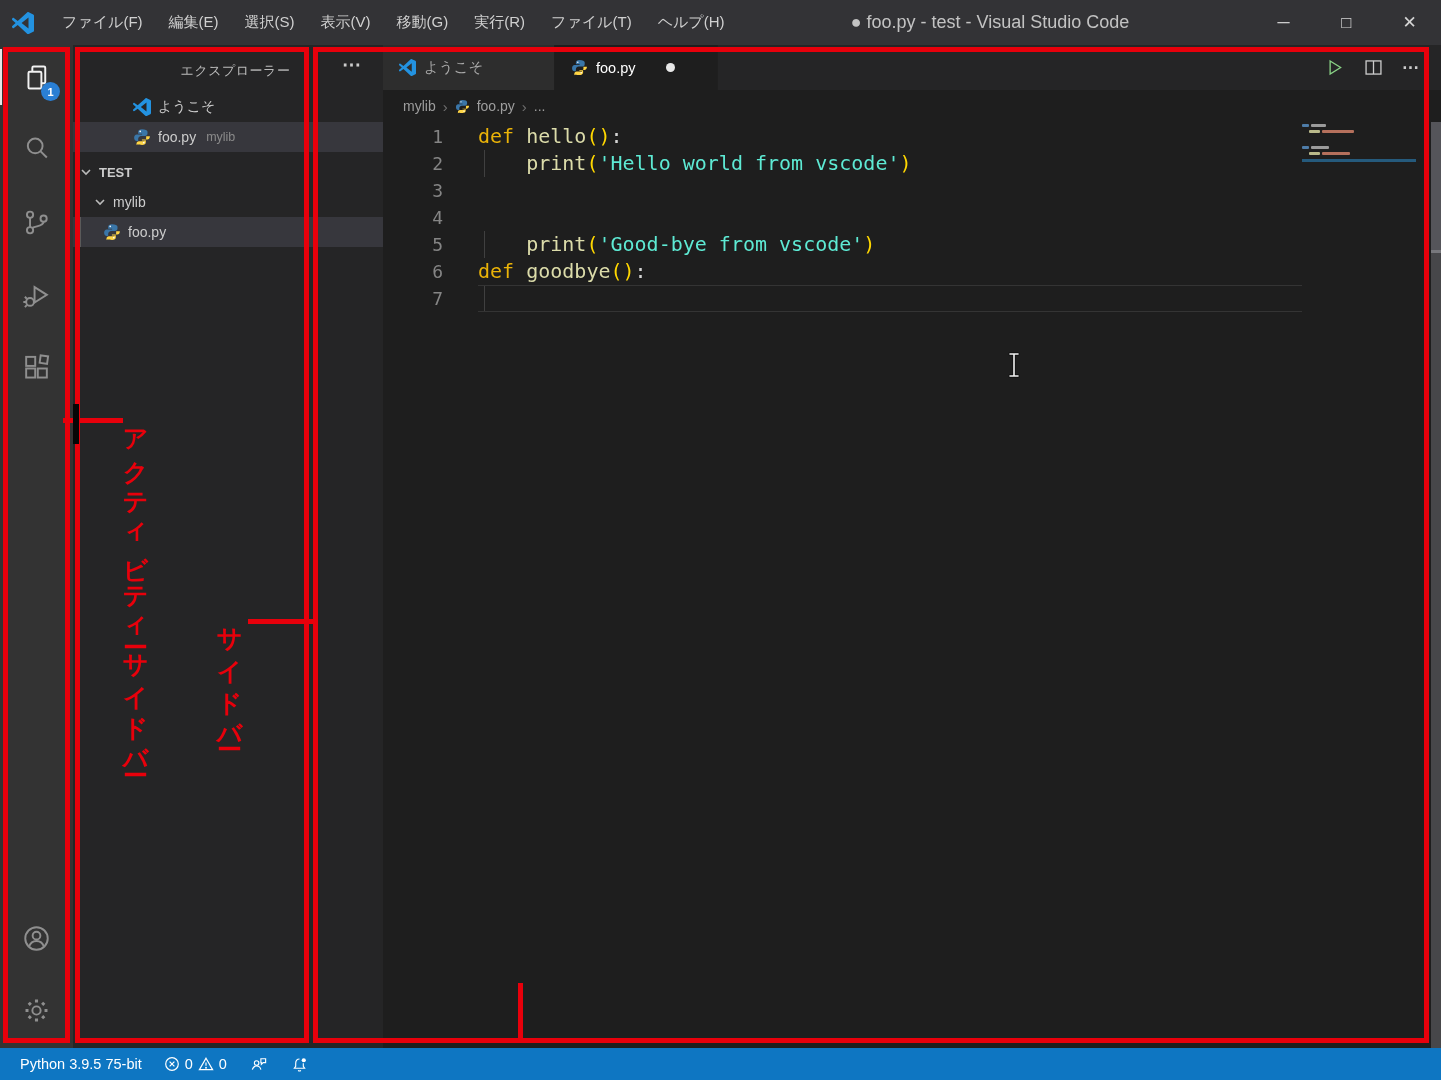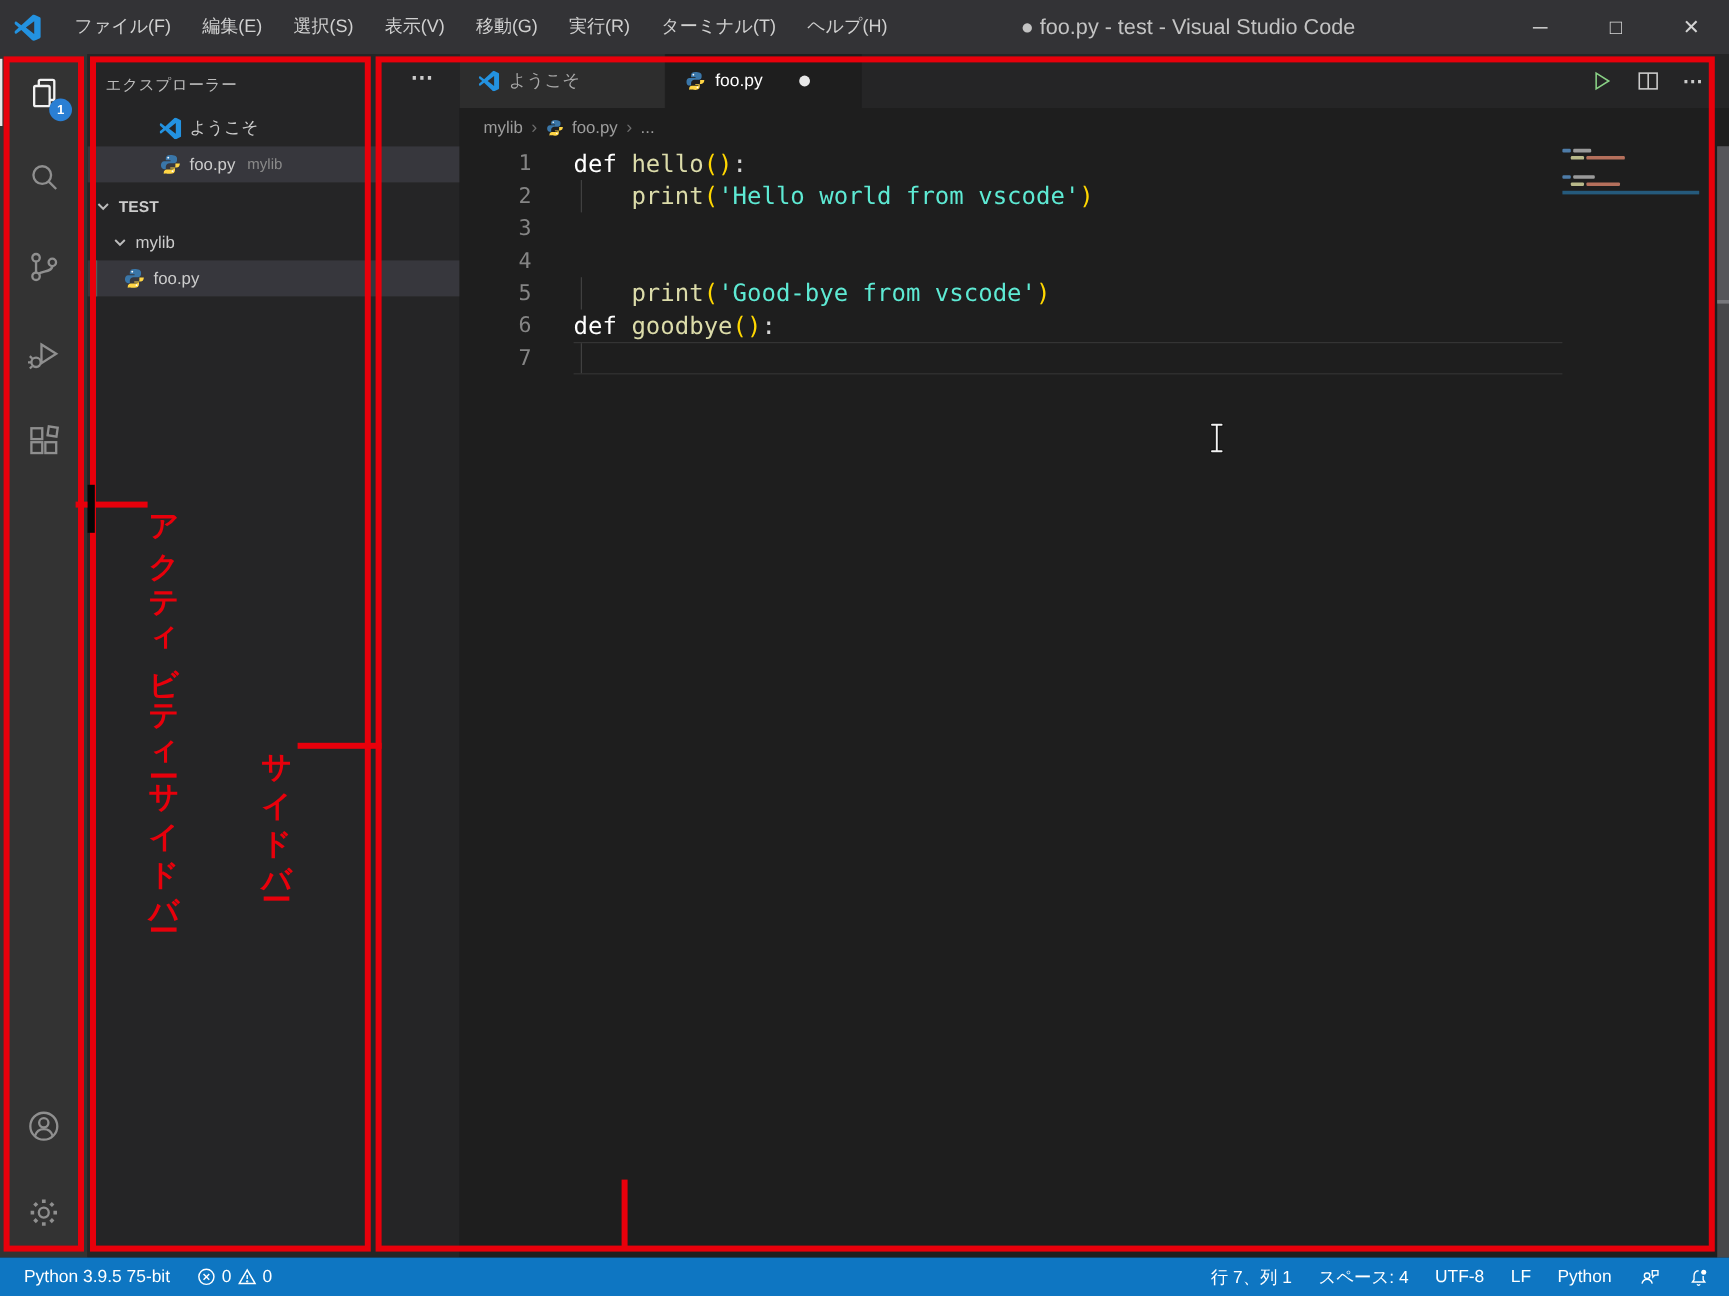--- a/index.html
+++ b/index.html
@@ -129,7 +129,7 @@
         <span class="menu-item">表示(V)</span>
         <span class="menu-item">移動(G)</span>
         <span class="menu-item">実行(R)</span>
-        <span class="menu-item">ターミナル(T)</span>
+        <span class="menu-item">ファイル(T)</span>
         <span class="menu-item">ヘルプ(H)</span>
       </div>
     <div class="window-title">● foo.py - test - Visual Studio Code</div>

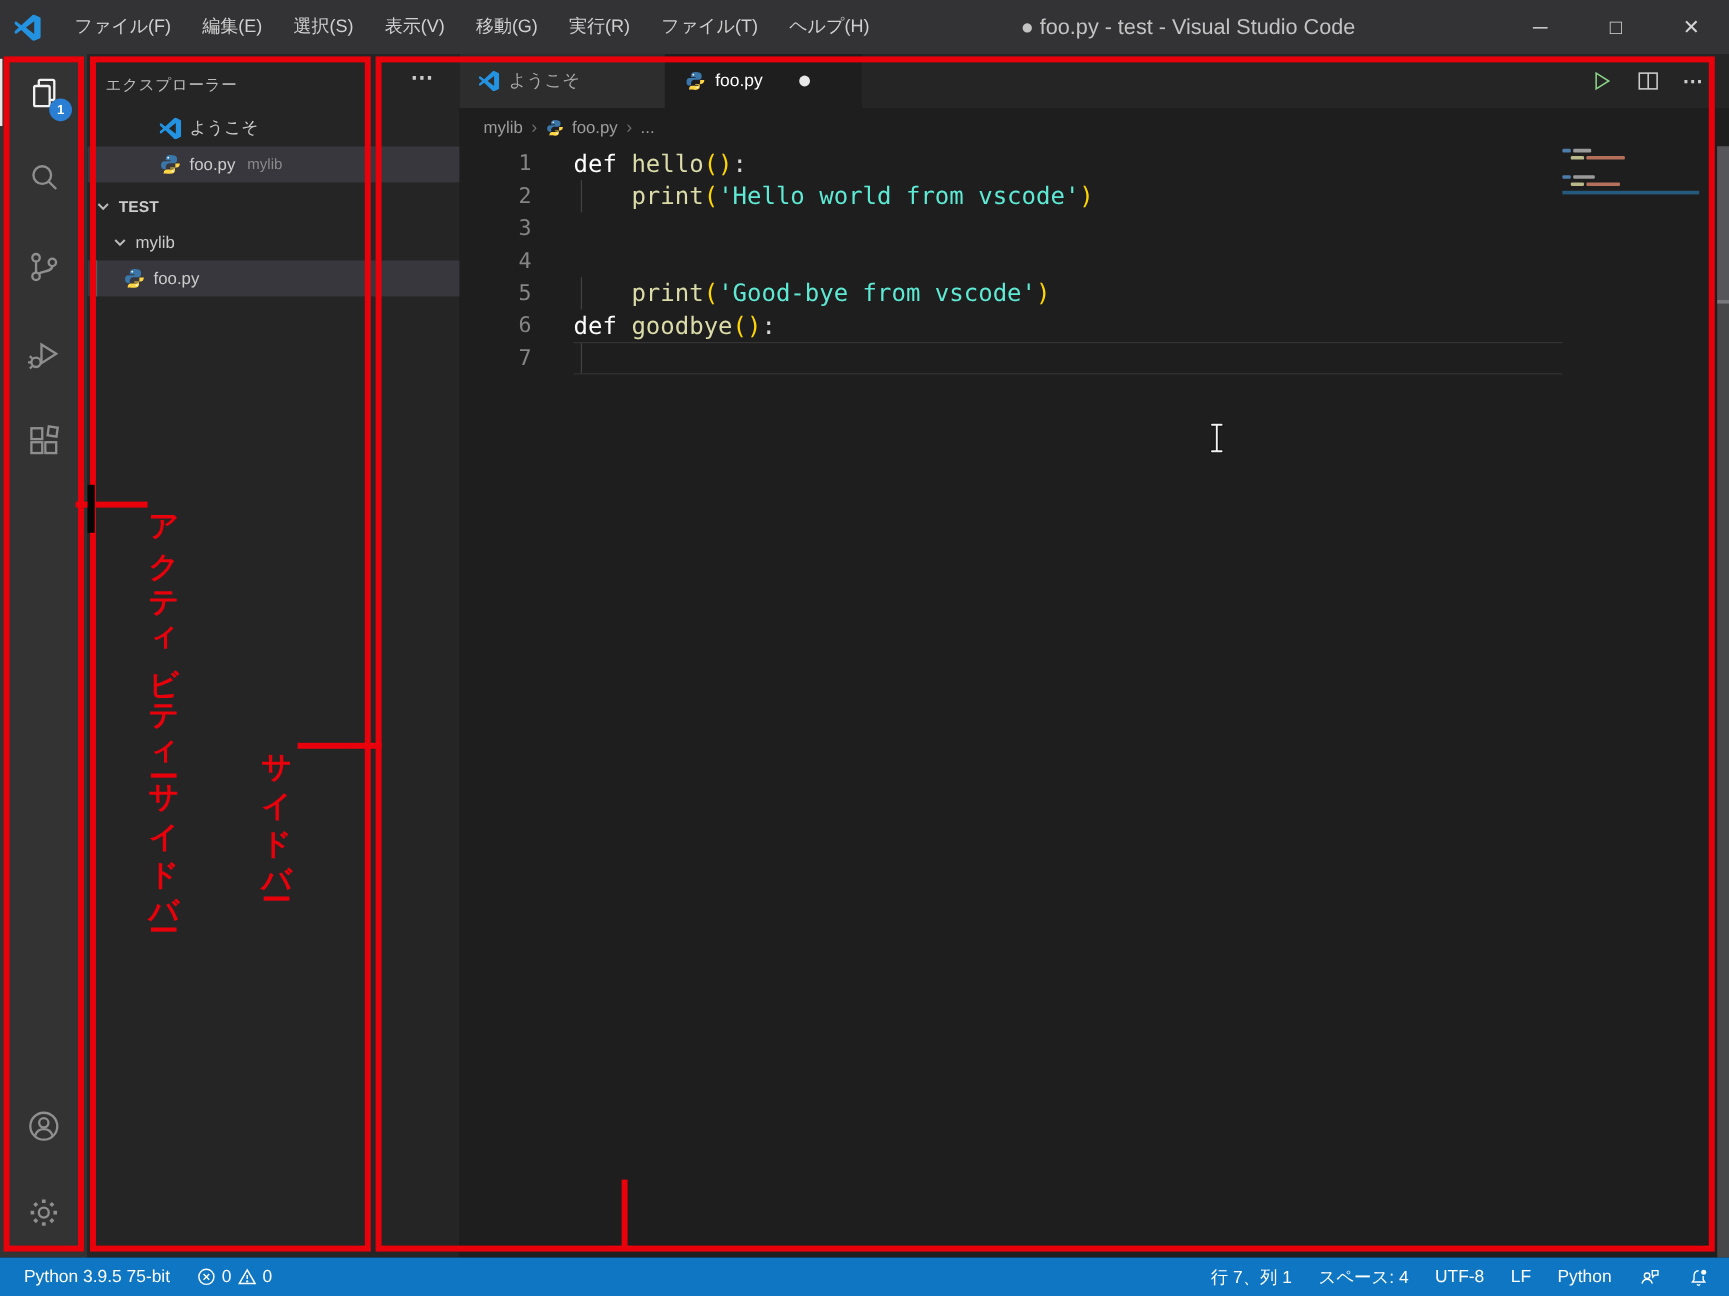--- a/index.html
+++ b/index.html
@@ -32,7 +32,7 @@
 
   
   .sidebar { position:absolute; left:73px; top:45px; width:310px; height:1003px;
-    background:#252526; color:#cccccc; }
+    background:#252526; color:#cccccc;text-align:center; }
   .sb-title { height:47px; padding:17px 0 0 15px; font-size:13px; color:#bbbbbb; letter-spacing:.5px; }
   .sb-more { position:absolute; right:20px; top:8px; font-size:19px; letter-spacing:2px;
     color:#cccccc; font-weight:bold; }

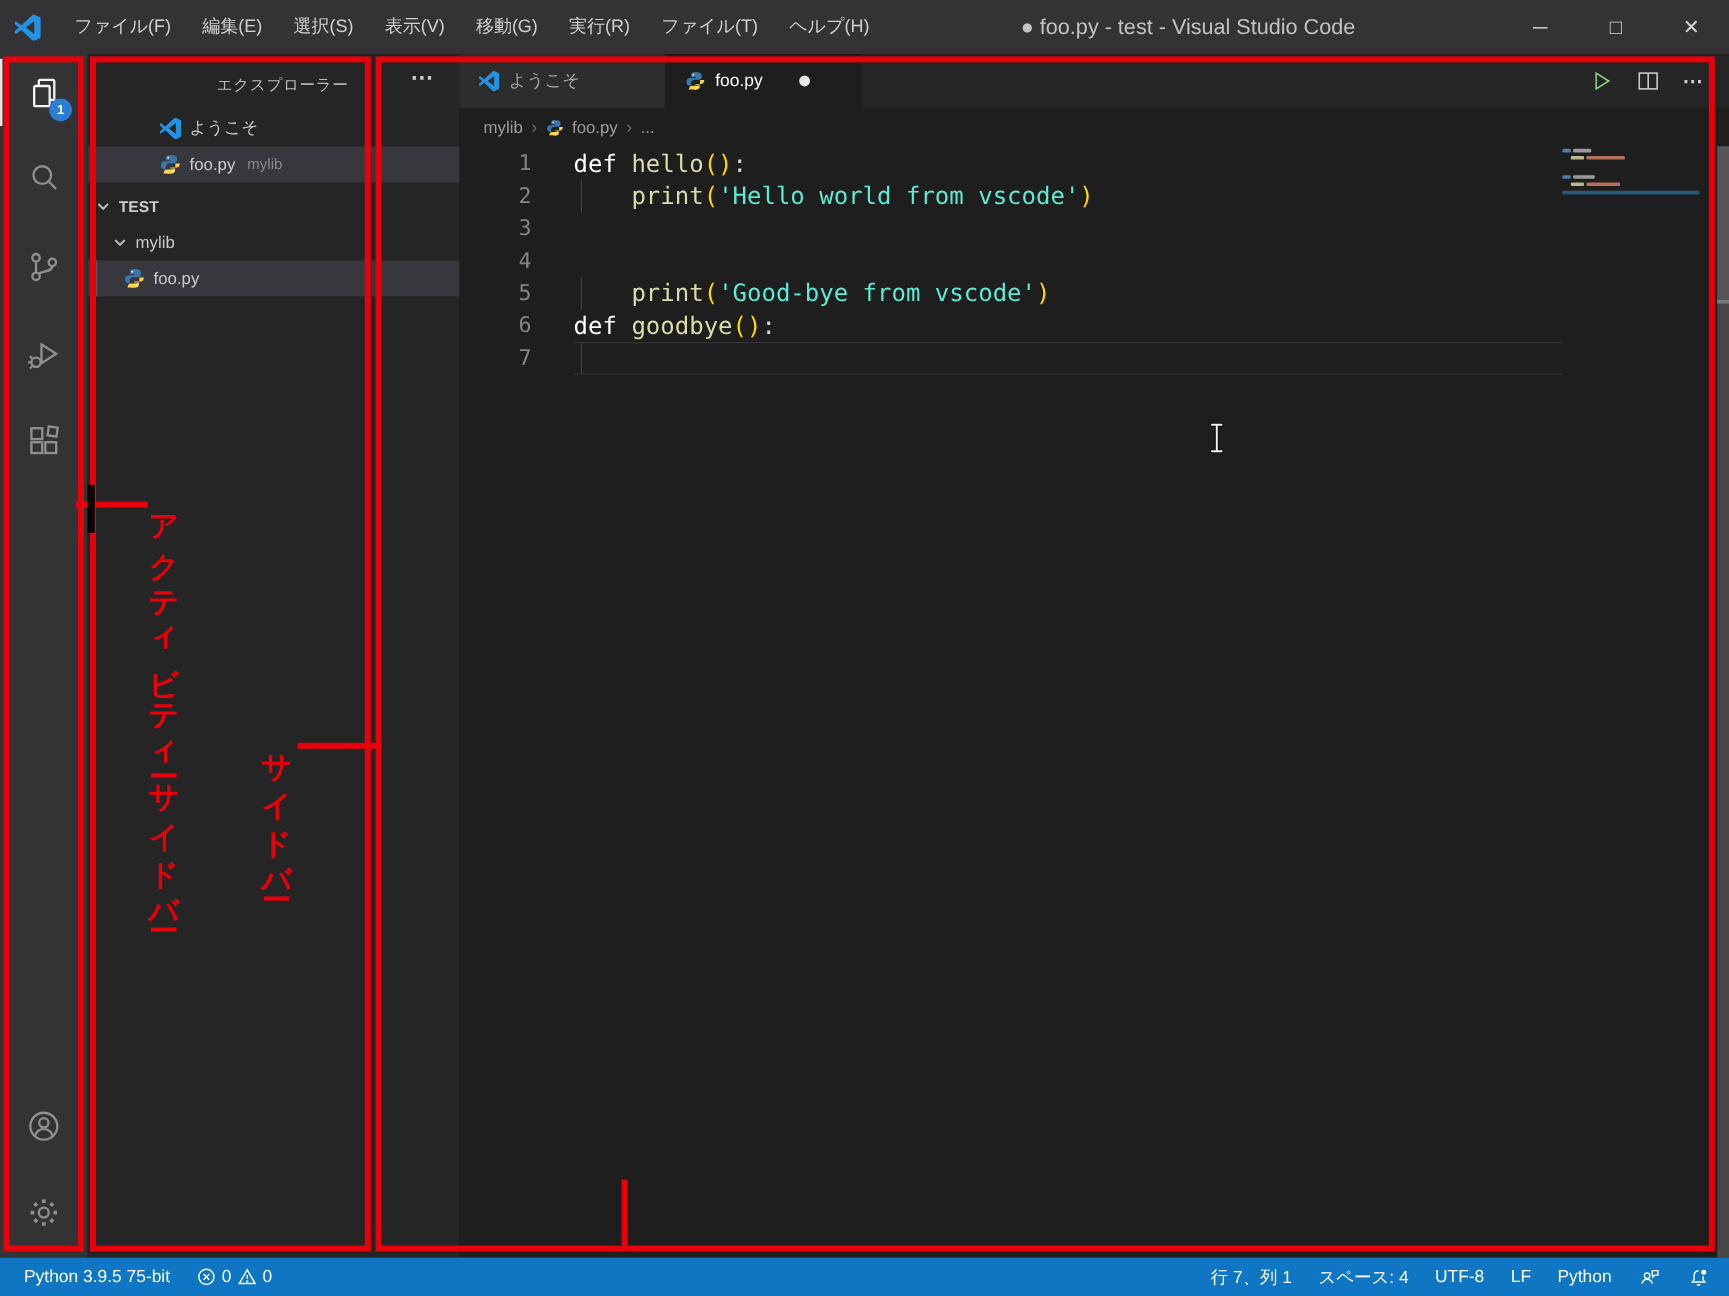--- a/index.html
+++ b/index.html
@@ -84,7 +84,7 @@
     font-family:"DejaVu Sans Mono", monospace; font-size:20px; color:#d4d4d4; }
   .code-line.current { border-top:1px solid #343434; border-bottom:1px solid #343434; }
   .indent-guide { position:absolute; left:6px; top:0; bottom:0; width:1px; background:#404040; }
-  .tok-kw { color:#ffffff;text-align:center; } .tok-fn { color:#dcdcaa; } .tok-st { color:#5eead4; }
+  .tok-kw { color:#eab308;text-align:center; } .tok-fn { color:#dcdcaa; } .tok-st { color:#5eead4; }
   .tok-br { color:#ffd700; } .tok-tx { color:#d4d4d4; }
 
   .minimap { position:absolute; right:25px; top:79px; width:114px; height:48px; }

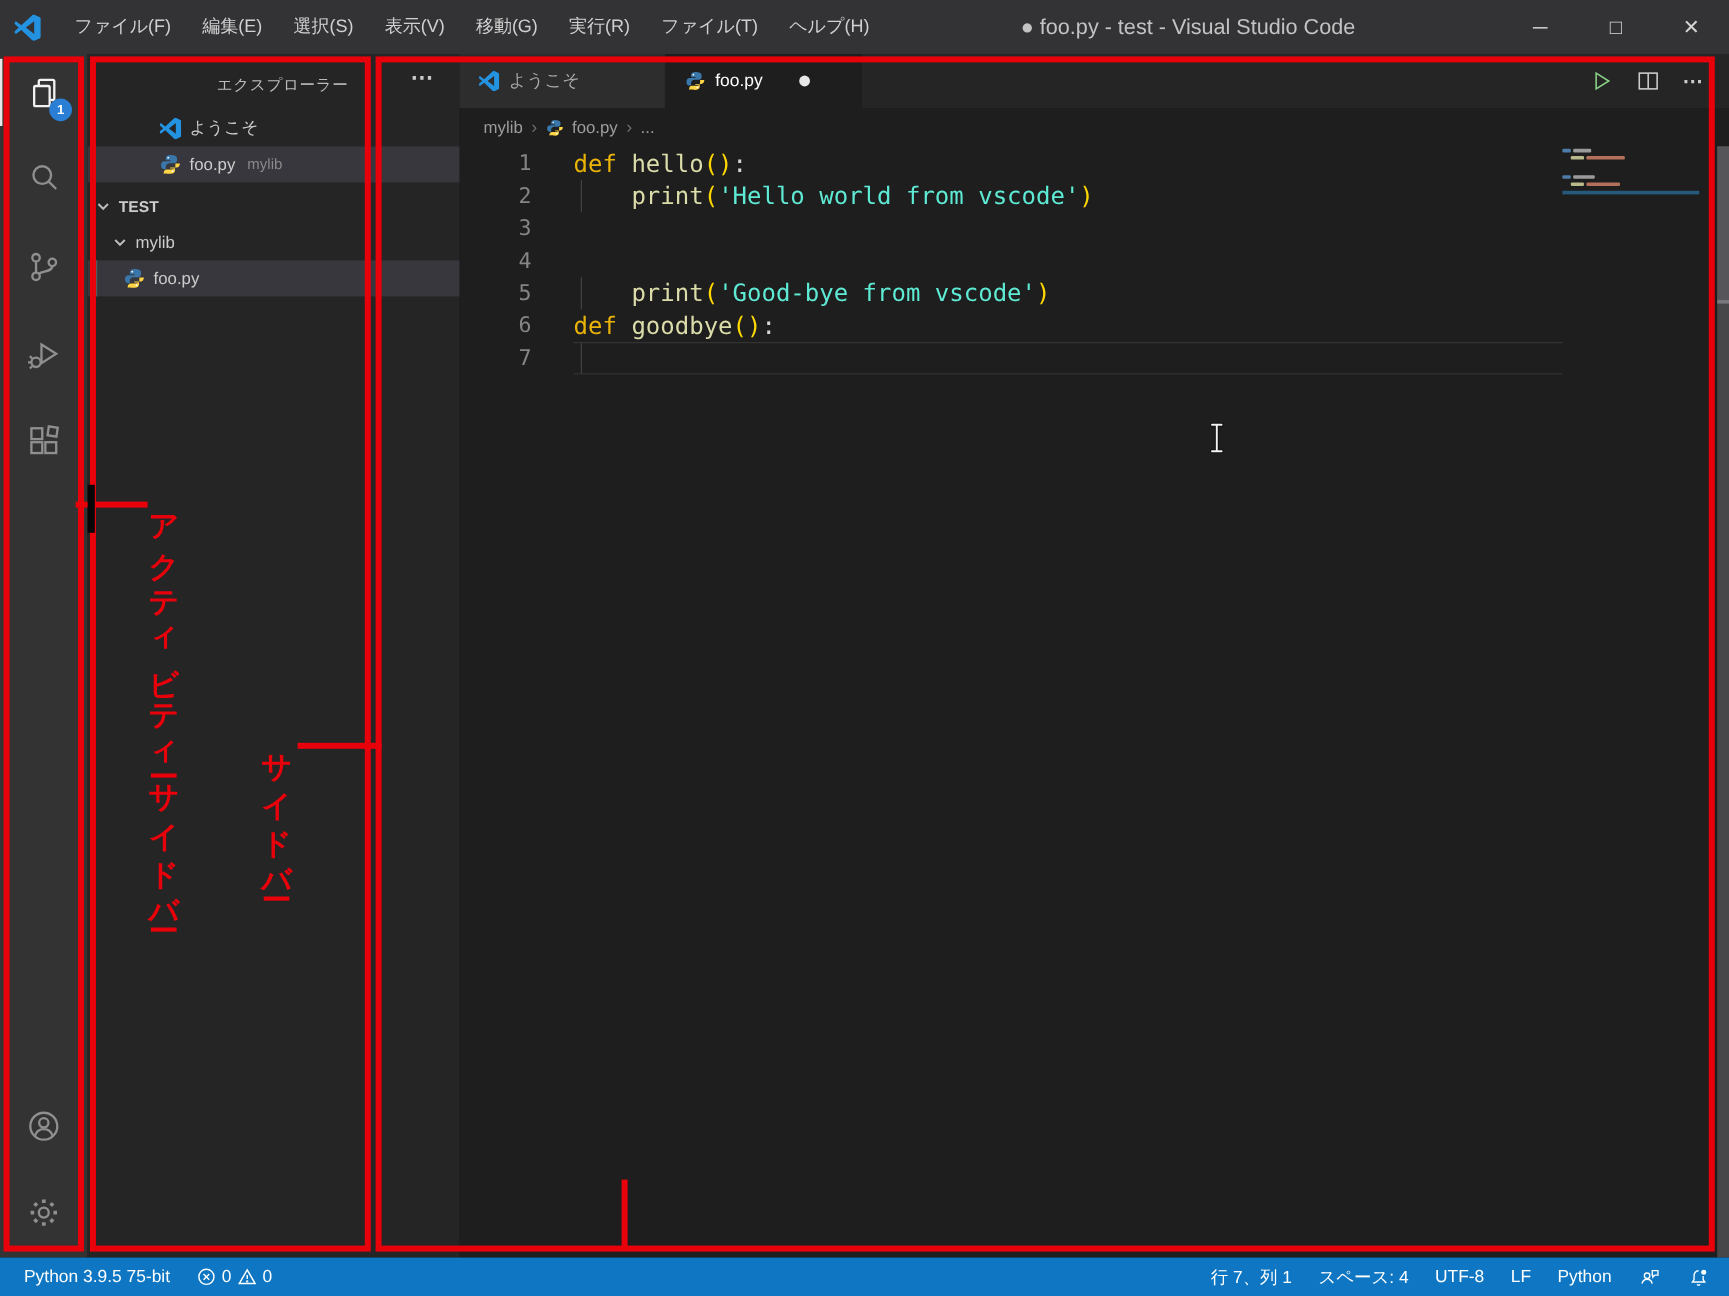--- a/index.html
+++ b/index.html
@@ -339,13 +339,6 @@
         </svg>
       <span>0</span>
     </div>
-    <div class="sb-right" id="status-right">
-        <div class="sb-item">行 7、列 1</div>
-        <div class="sb-item">スペース: 4</div>
-        <div class="sb-item">UTF-8</div>
-        <div class="sb-item">LF</div>
-        <div class="sb-item">Python</div>
-      </div>
     <div class="sb-item">
       <svg viewBox="0 0 20 20" style="width:19px;height:19px">
           <circle cx="8" cy="8.5" r="2.4"></circle>

